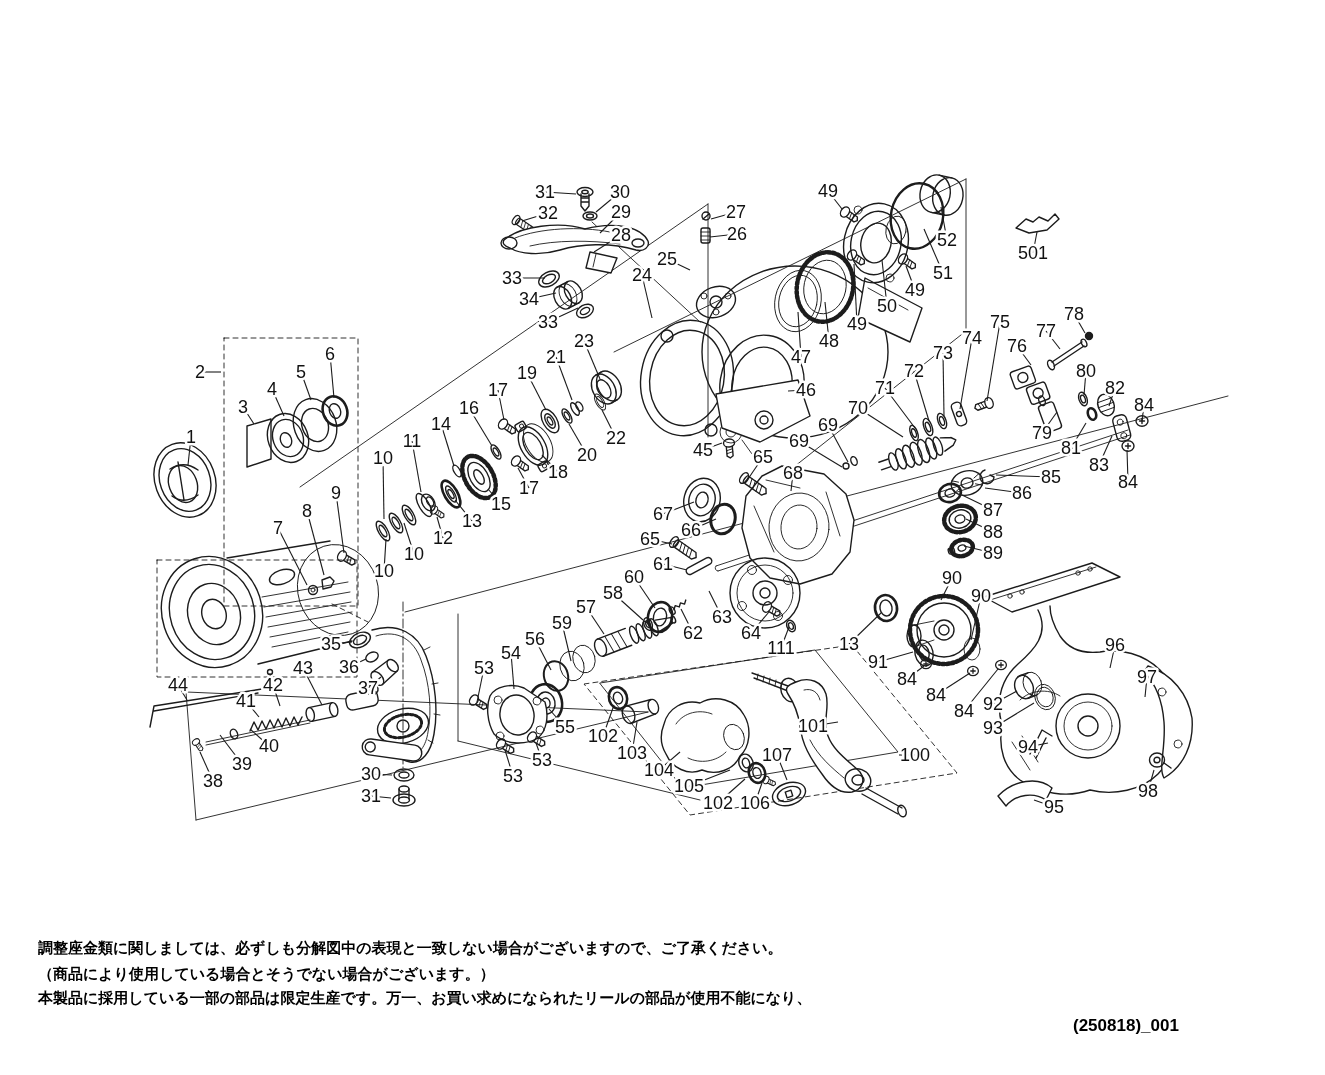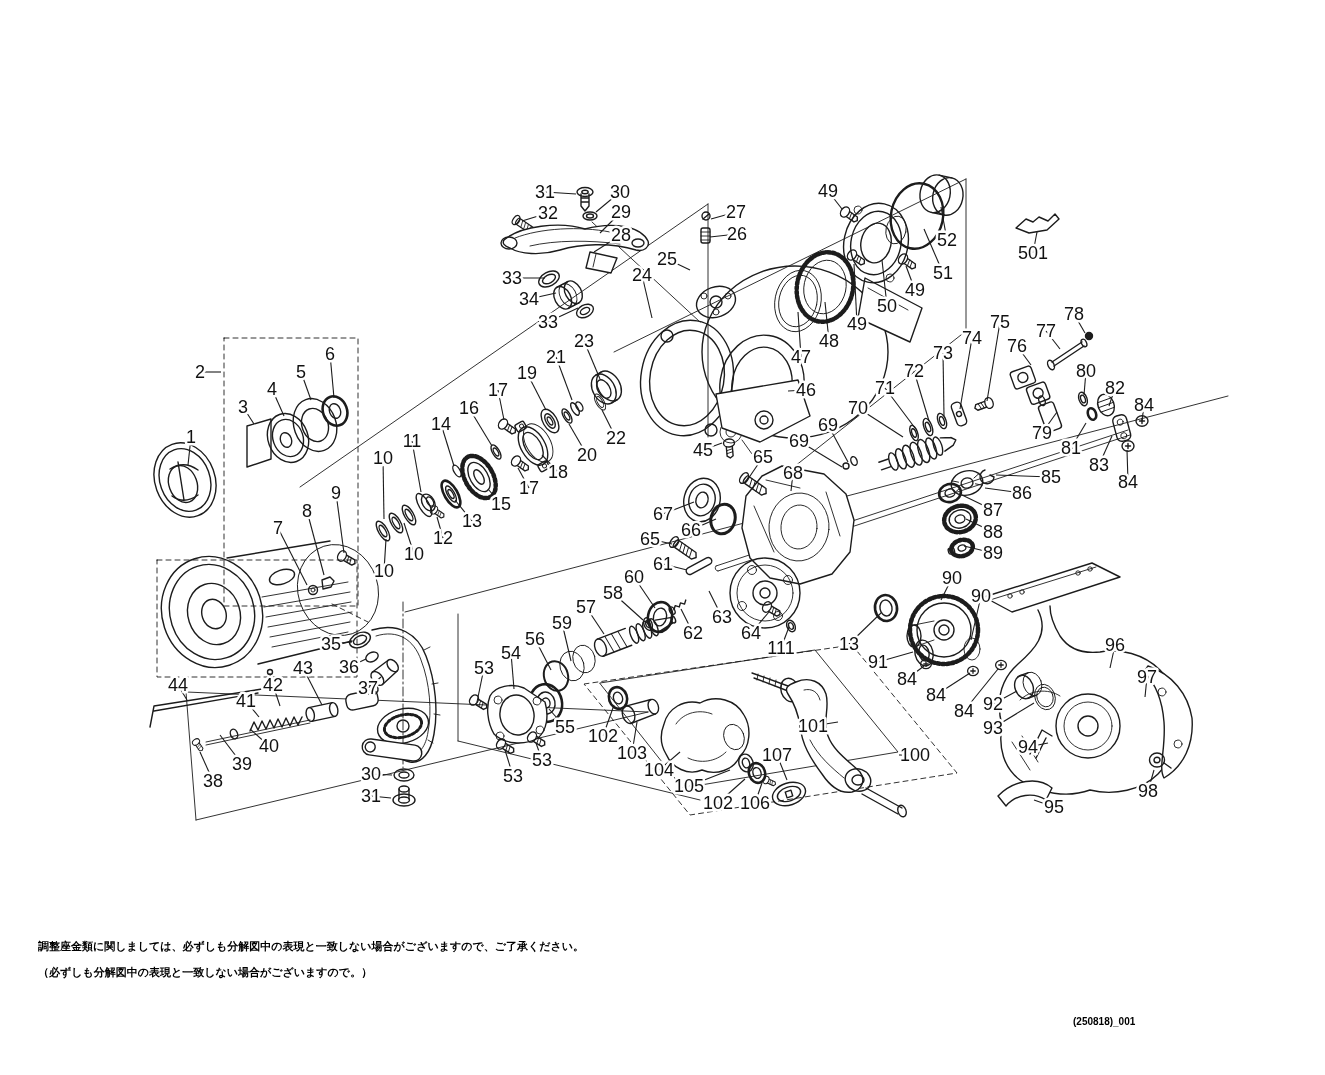--- a/index.html
+++ b/index.html
@@ -16,7 +16,7 @@
   .leader{stroke:#1c1c1c;stroke-width:1.1;fill:none;}
   .plabel{font:18px "Liberation Sans","DejaVu Sans",sans-serif;fill:#111;
           text-anchor:middle;paint-order:stroke;stroke:#ffffff;stroke-width:5px;stroke-linejoin:round;}
-  .note{position:absolute;left:38px;color:#000;font-size:11px;font-weight:600;white-space:nowrap;
+  .note{position:absolute;left:38px;color:#000;font-size:15px;font-weight:600;white-space:nowrap;
         font-family:"Liberation Sans","DejaVu Sans",sans-serif;}
   .doccode{position:absolute;color:#000;font-size:10px;font-weight:600;
         font-family:"Liberation Sans","DejaVu Sans",sans-serif;}

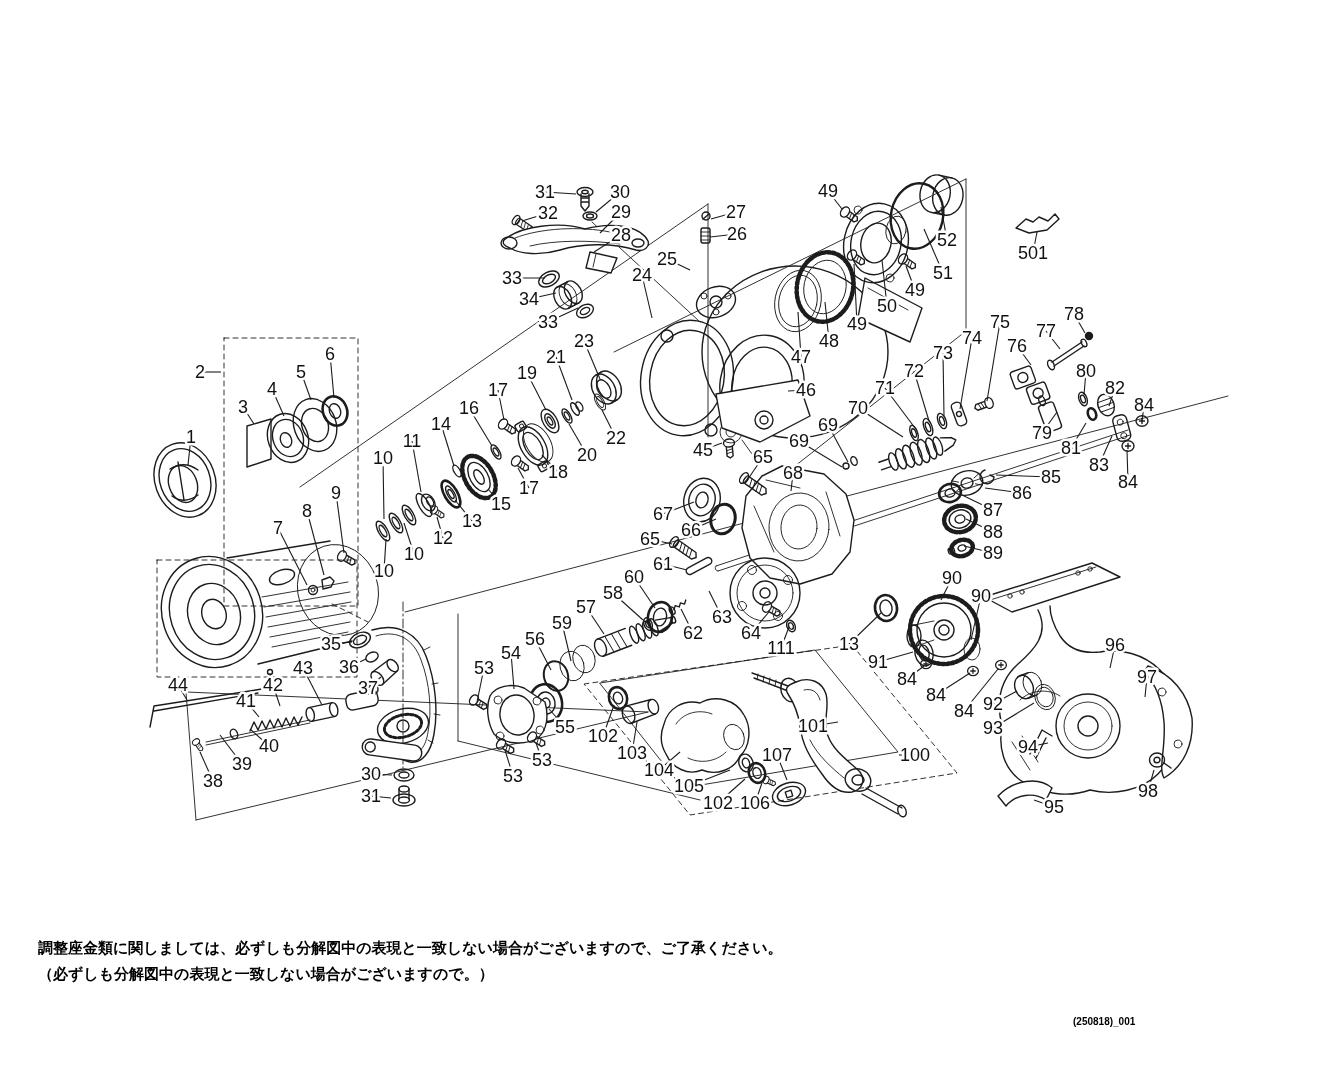--- a/index.html
+++ b/index.html
@@ -785,7 +785,7 @@
 </svg>
 
 <div class="note" style="top:939px">調整座金類に関しましては、必ずしも分解図中の表現と一致しない場合がございますので、ご了承ください。</div>
-<div class="note" style="top:965px">（必ずしも分解図中の表現と一致しない場合がございますので。）</div>
+<div class="note" style="top:965px">（商品により使用している場合とそうでない場合がございます。）</div>
 <div class="doccode" style="left:1073px;top:1016px">(250818)_001</div>
 </div>
 

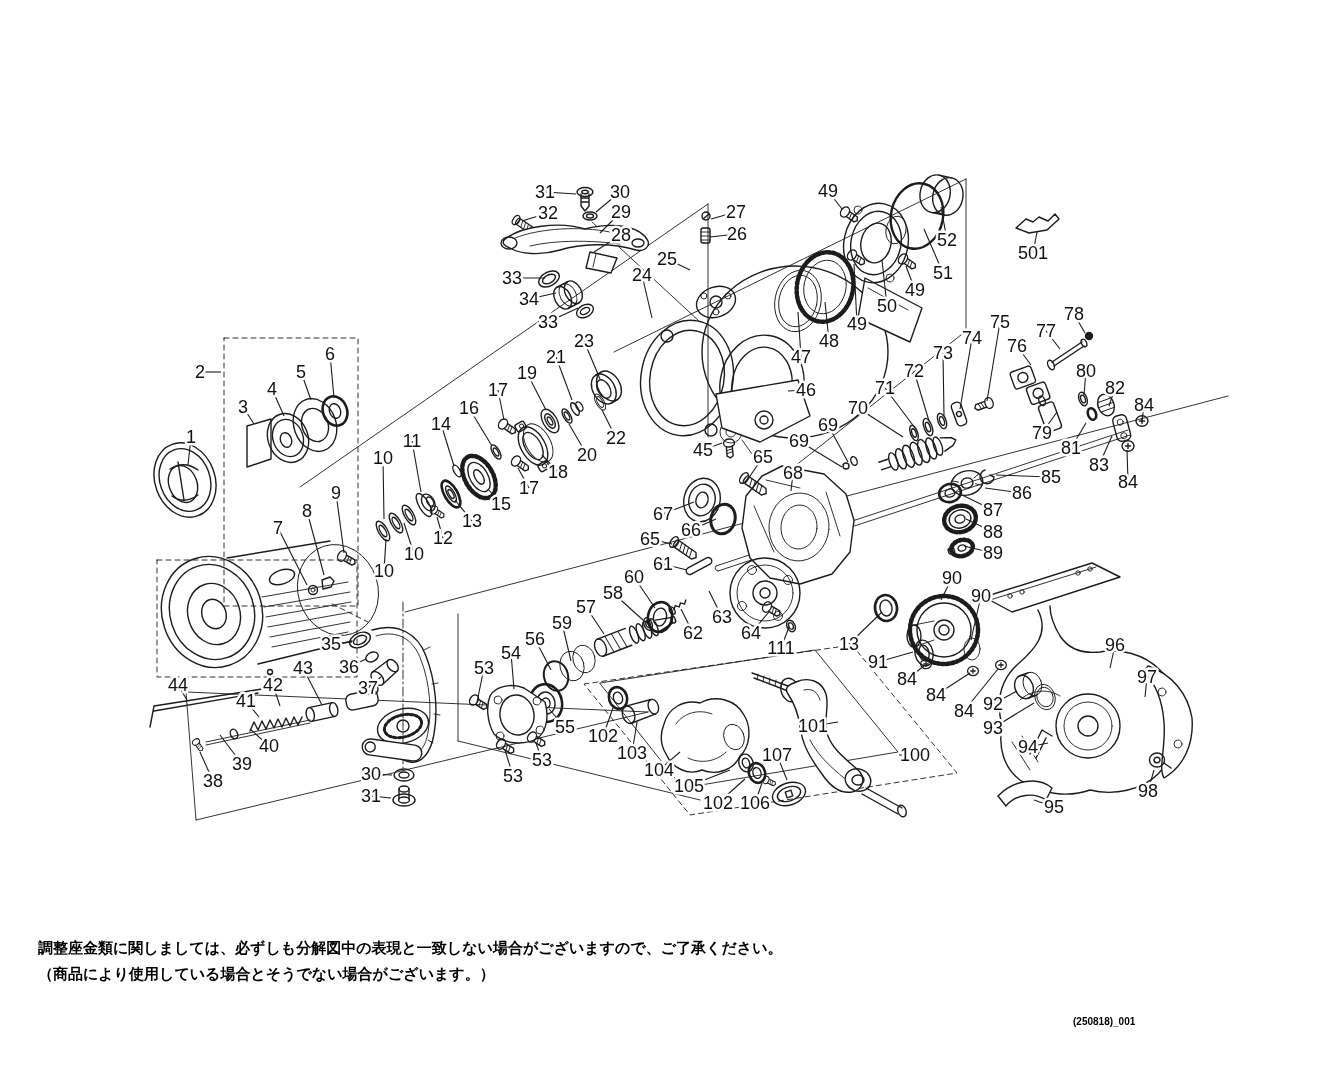--- a/index.html
+++ b/index.html
@@ -786,6 +786,7 @@
 
 <div class="note" style="top:939px">調整座金類に関しましては、必ずしも分解図中の表現と一致しない場合がございますので、ご了承ください。</div>
 <div class="note" style="top:965px">（商品により使用している場合とそうでない場合がございます。）</div>
+<div class="note" style="top:989px">本製品に採用している一部の部品は限定生産です。万一、お買い求めになられたリールの部品が使用不能になり、</div>
 <div class="doccode" style="left:1073px;top:1016px">(250818)_001</div>
 </div>
 

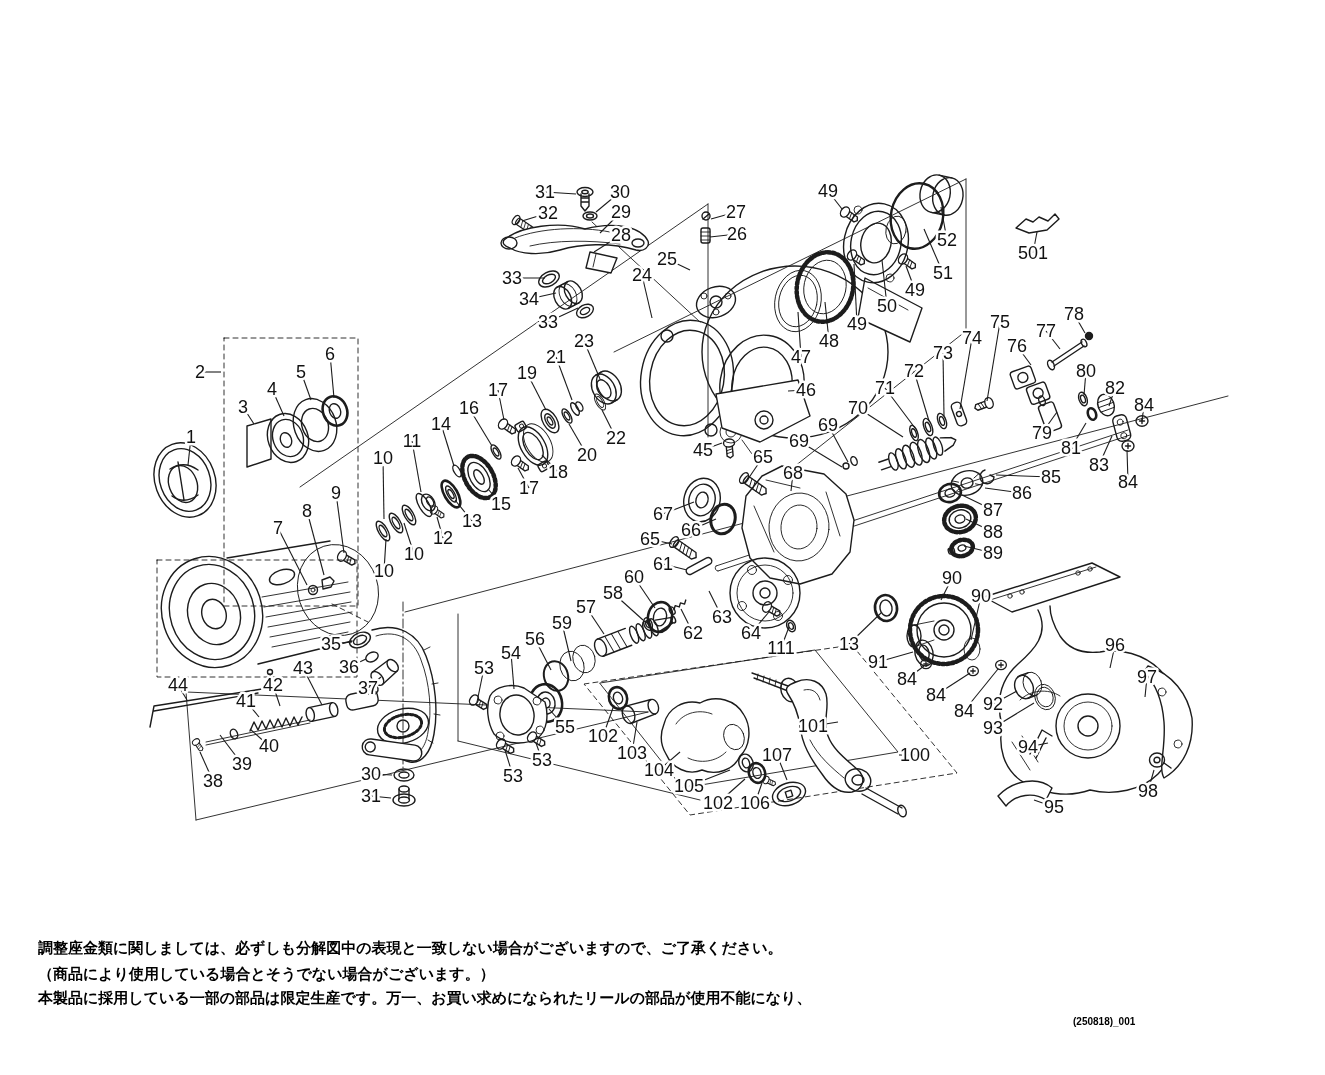--- a/index.html
+++ b/index.html
@@ -18,7 +18,7 @@
           text-anchor:middle;paint-order:stroke;stroke:#ffffff;stroke-width:5px;stroke-linejoin:round;}
   .note{position:absolute;left:38px;color:#000;font-size:15px;font-weight:600;white-space:nowrap;
         font-family:"Liberation Sans","DejaVu Sans",sans-serif;}
-  .doccode{position:absolute;color:#000;font-size:10px;font-weight:600;
+  .doccode{position:absolute;color:#000;font-size:17px;font-weight:600;
         font-family:"Liberation Sans","DejaVu Sans",sans-serif;}
 </style>
 </head>

